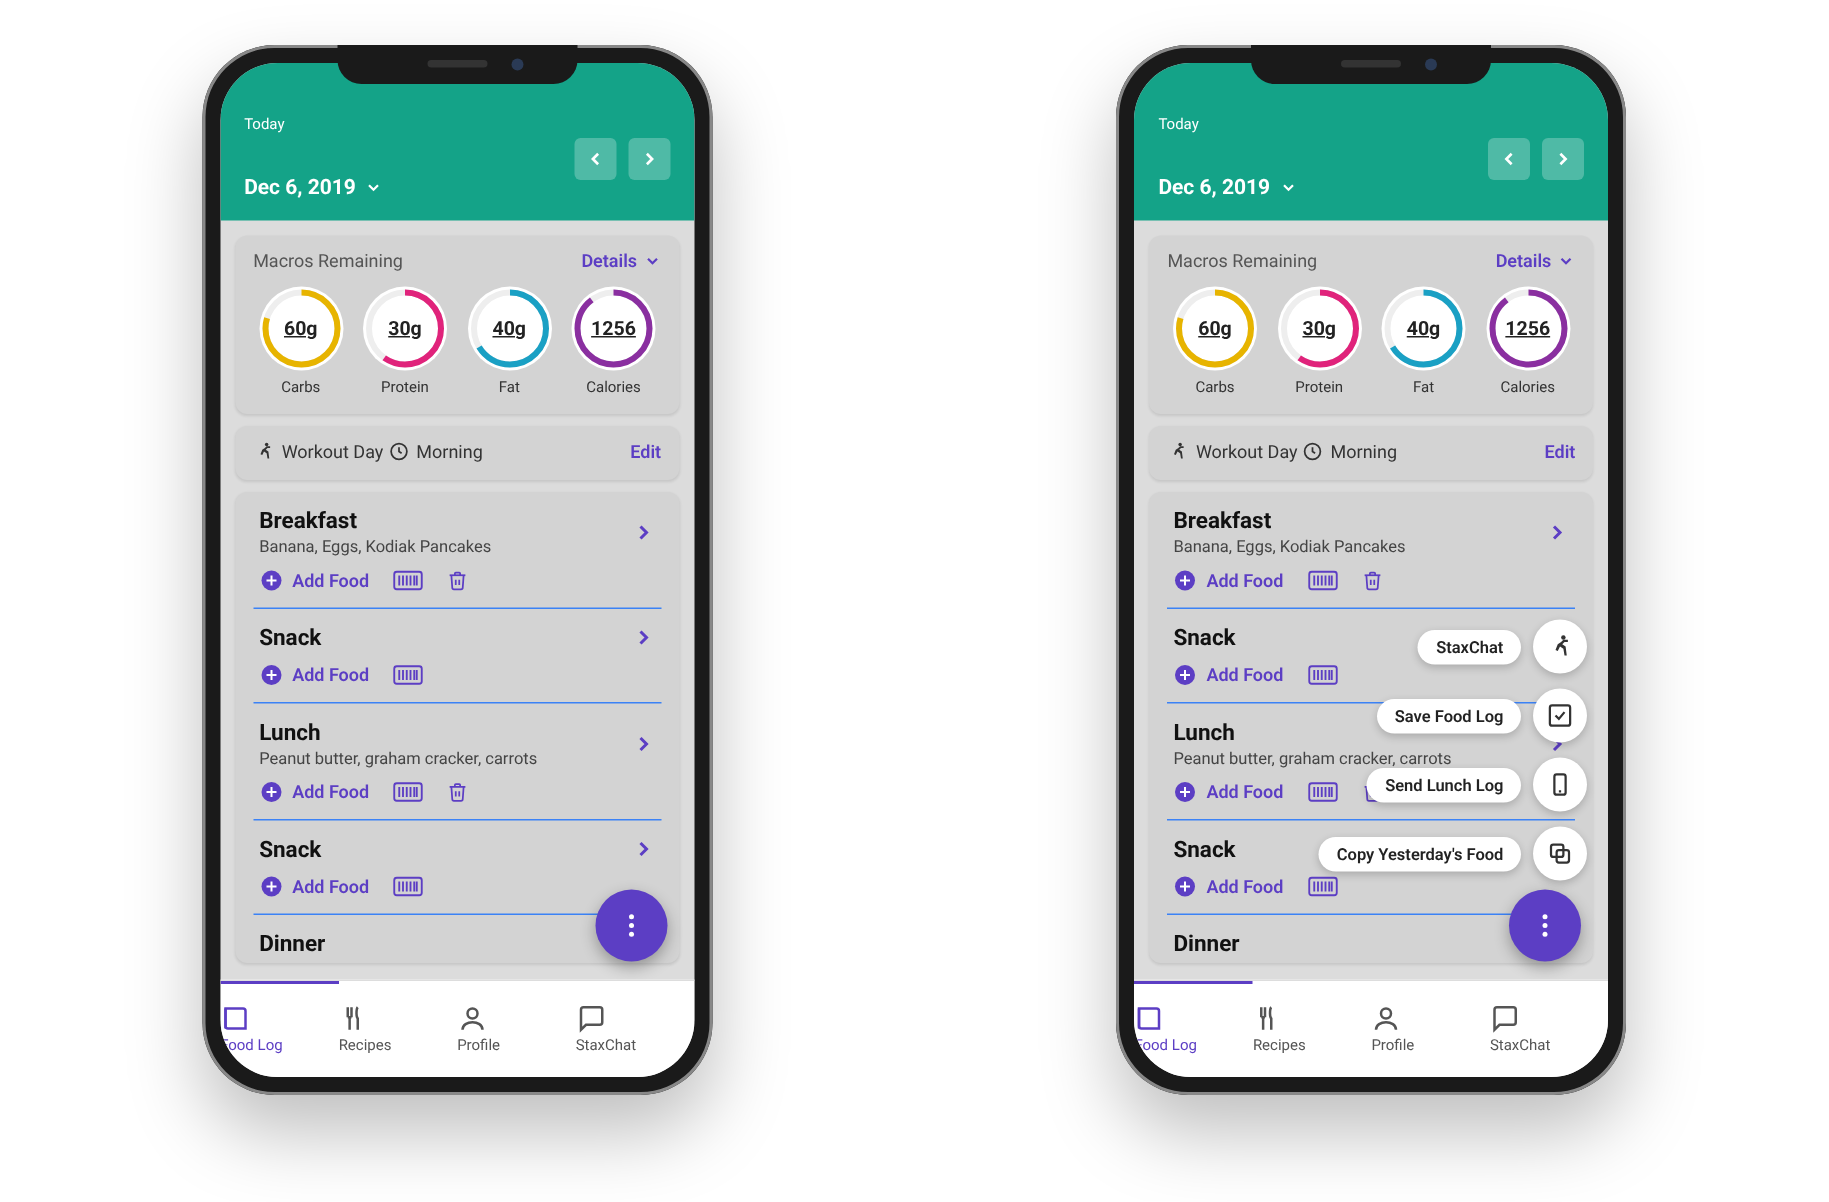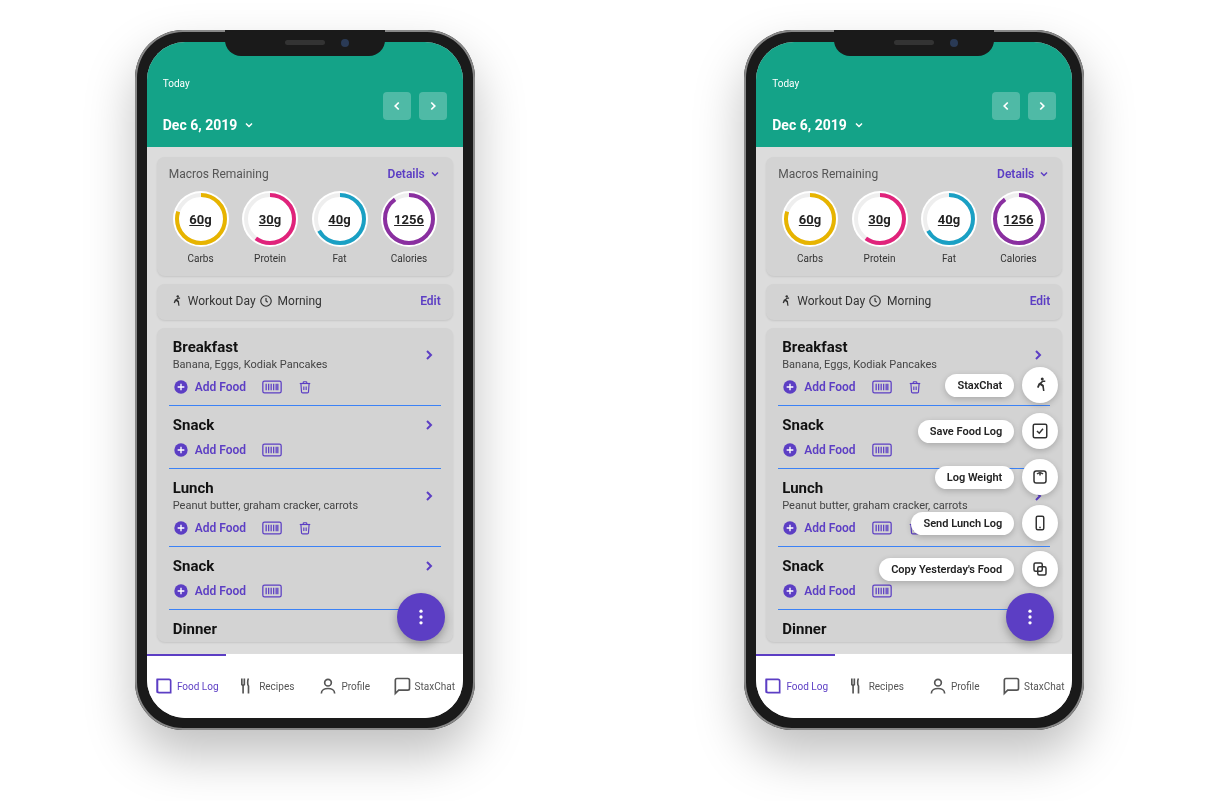--- a/index.html
+++ b/index.html
@@ -734,16 +734,6 @@
             </div>
         </div>
         <div class="fab-row">
-          <div class="fab-label">Log Weight</div>
-          <div class="fab-icon">
-              <svg width="18" height="18" viewBox="0 0 24 24" fill="none" stroke="currentColor" stroke-width="2">
-                <rect x="4" y="4" width="16" height="16" rx="3"></rect>
-                <path d="M8 8a6 6 0 0 1 8 0"></path>
-                <line x1="12" y1="6" x2="12" y2="10"></line>
-              </svg>
-            </div>
-        </div>
-        <div class="fab-row">
           <div class="fab-label">Send Lunch Log</div>
           <div class="fab-icon">
               <svg width="18" height="18" viewBox="0 0 24 24" fill="none" stroke="currentColor" stroke-width="2">

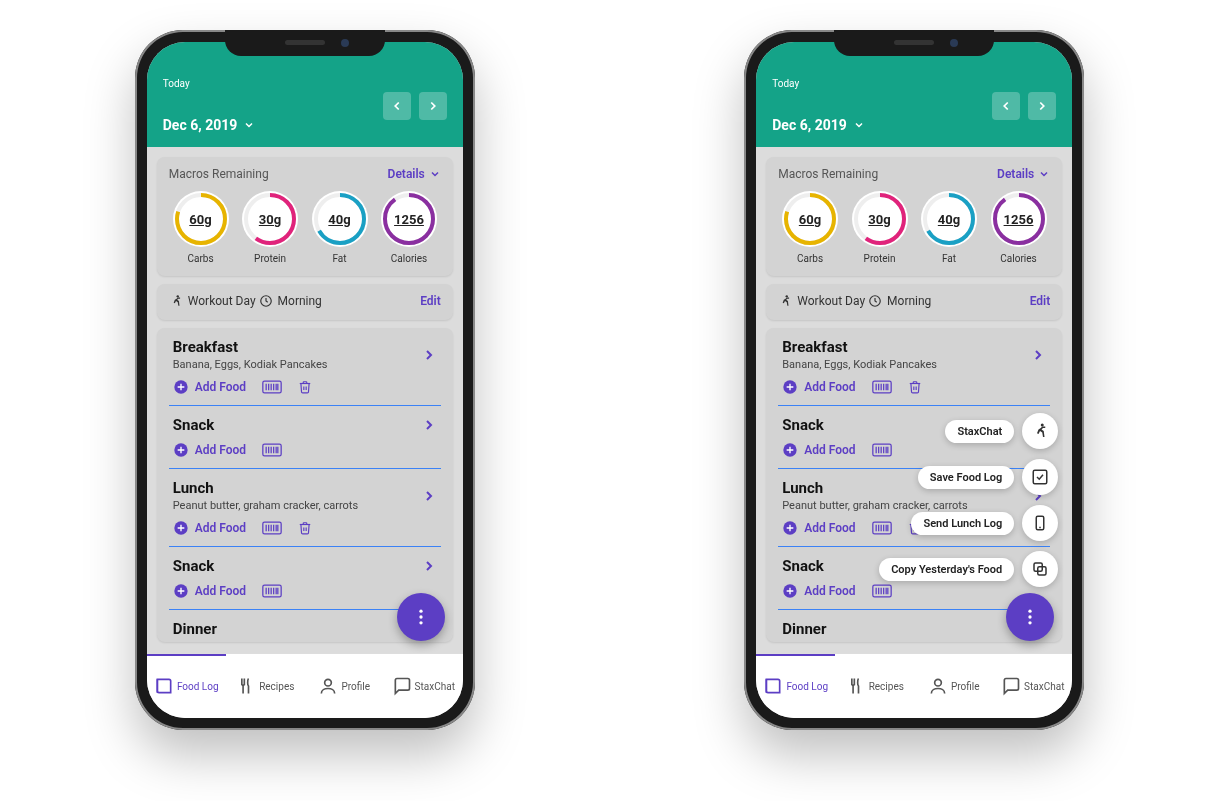--- a/index.html
+++ b/index.html
@@ -142,7 +142,7 @@
     position:relative;
   }
   .bn-item {
-    flex:1; display:flex; align-items:center; justify-content:center; gap:3px;
+    flex:1; display:flex; flex-direction:column; align-items:flex-start; justify-content:center; gap:3px;
     font-size:10px; color:#555;
   }
   .bn-item.active { color:#5c3ec4; }

